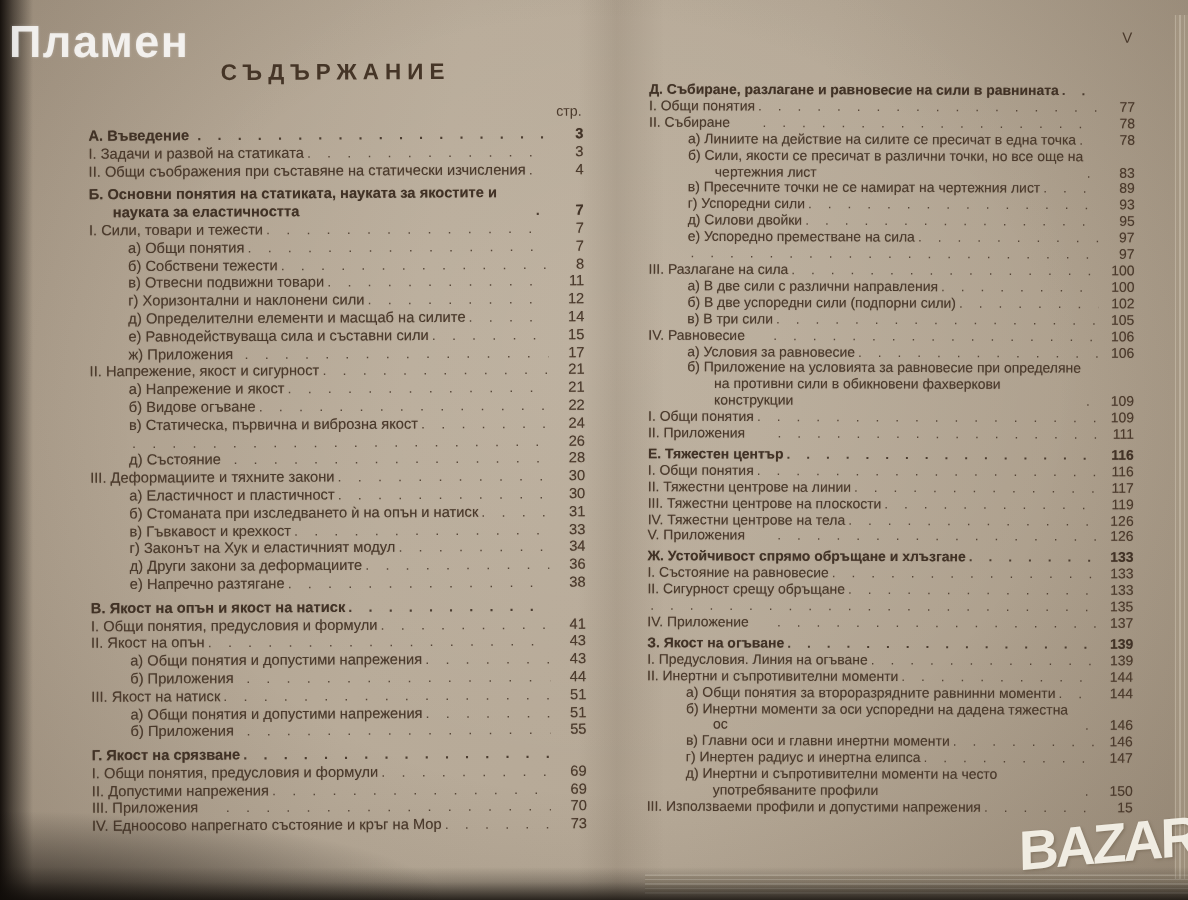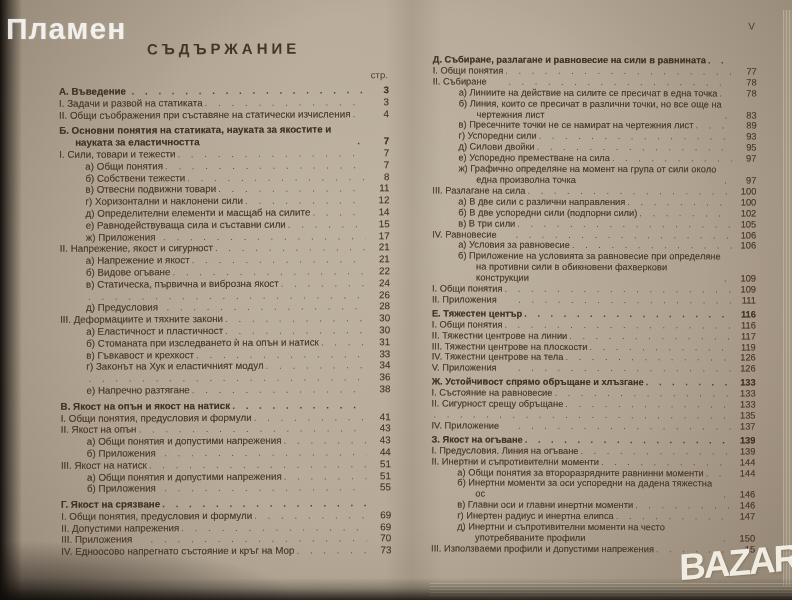--- a/index.html
+++ b/index.html
@@ -288,7 +288,7 @@
     <span class="pg">78</span>
   </div>
         <div class="entry lvl-2">
-    <span class="label">б) Линия, които се пресичат в различни точки, но все още на чертежния лист</span>
+    <span class="label">б) Сили, якости се пресичат в различни точки, но все още на чертежния лист</span>
     <span class="leader">. . . . . . . . . . . . . . . . . . . . . . . . . . . . . . . . . . . . . . . . . . . . . . . . . . . . . . . . . . . . </span>
     <span class="pg">83</span>
   </div>

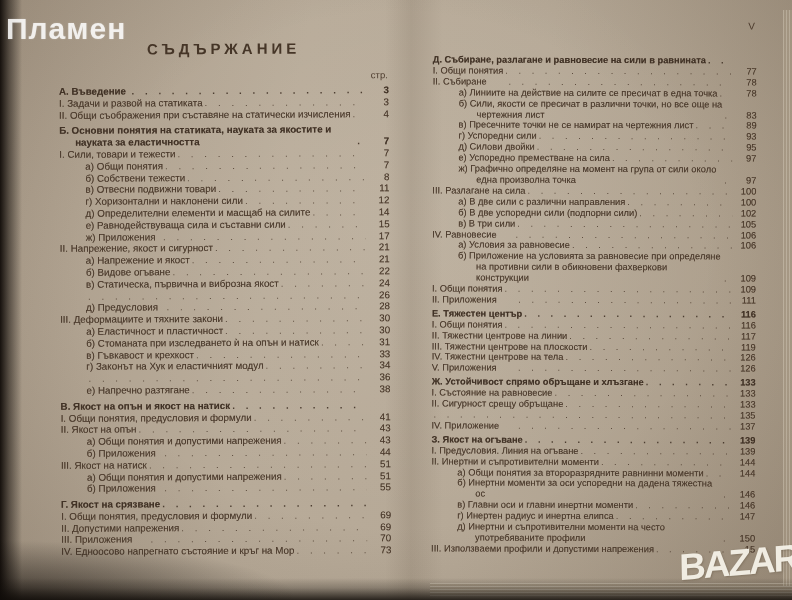--- a/index.html
+++ b/index.html
@@ -313,7 +313,6 @@
     <span class="pg">97</span>
   </div>
         <div class="entry lvl-2">
-    <span class="label">ж) Графично определяне на момент на група от сили около една произволна точка</span>
     <span class="leader">. . . . . . . . . . . . . . . . . . . . . . . . . . . . . . . . . . . . . . . . . . . . . . . . . . . . . . . . . . . . </span>
     <span class="pg">97</span>
   </div>

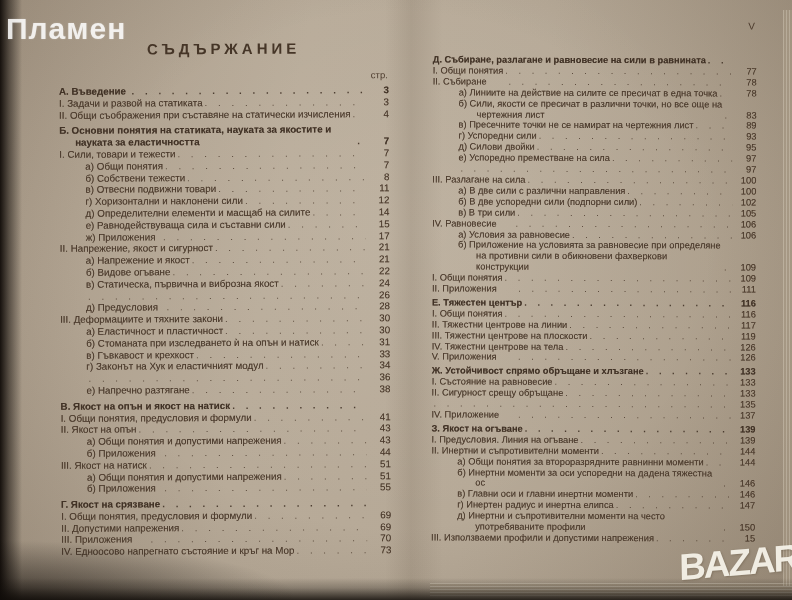--- a/index.html
+++ b/index.html
@@ -158,7 +158,7 @@
     <span class="pg">26</span>
   </div>
         <div class="entry lvl-2">
-    <span class="label">д) Предусловия</span>
+    <span class="label">д) Състояние</span>
     <span class="leader">. . . . . . . . . . . . . . . . . . . . . . . . . . . . . . . . . . . . . . . . . . . . . . . . . . . . . . . . . . . . </span>
     <span class="pg">28</span>
   </div>

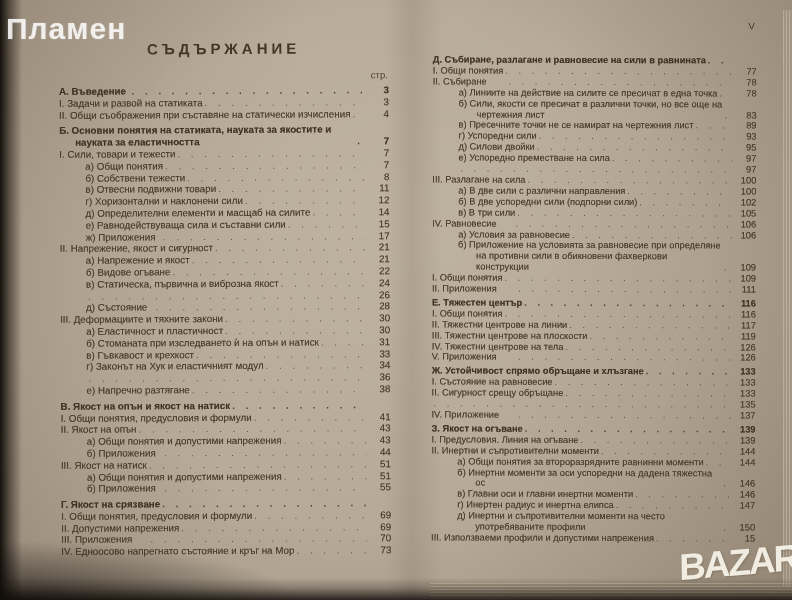--- a/index.html
+++ b/index.html
@@ -188,6 +188,7 @@
     <span class="pg">34</span>
   </div>
         <div class="entry lvl-2">
+    <span class="label">д) Други закони за деформациите</span>
     <span class="leader">. . . . . . . . . . . . . . . . . . . . . . . . . . . . . . . . . . . . . . . . . . . . . . . . . . . . . . . . . . . . </span>
     <span class="pg">36</span>
   </div>

